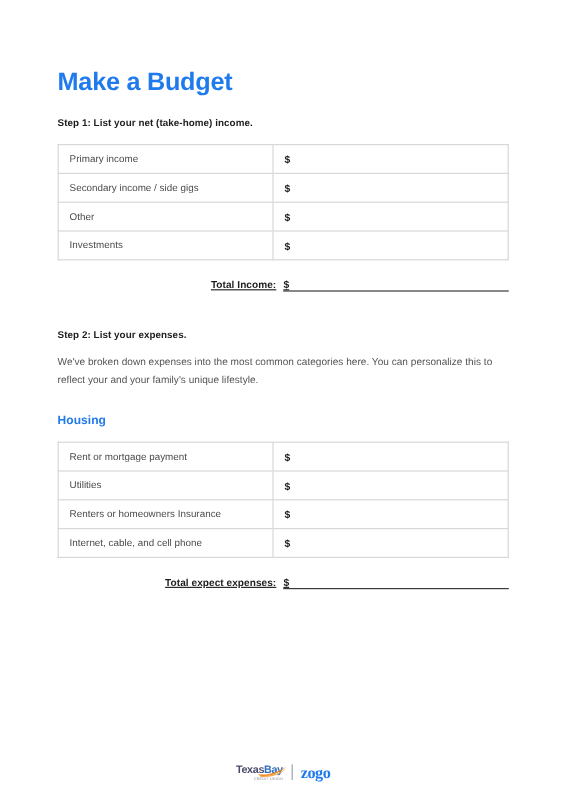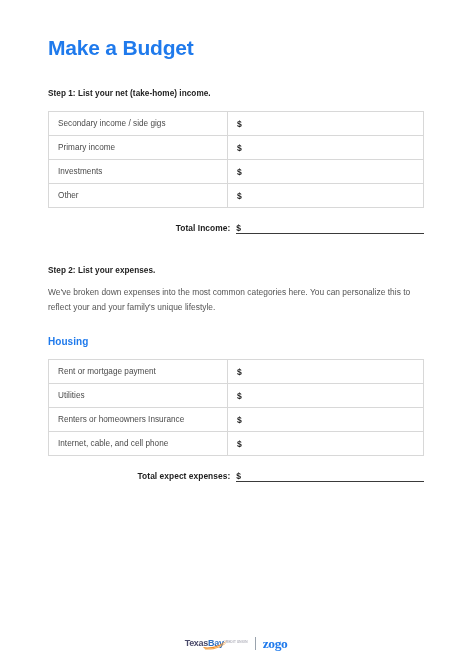--- a/index.html
+++ b/index.html
@@ -36,7 +36,7 @@
     font-weight: bold;
     letter-spacing: -0.2px;
     margin: 0;
-    padding-top: 36px;
+    padding-top: 57px;
     line-height: 24px;
   }
 

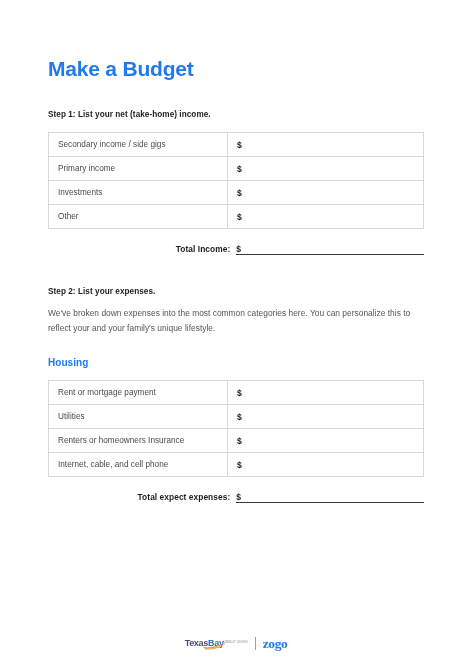--- a/index.html
+++ b/index.html
@@ -69,7 +69,7 @@
     letter-spacing: 0.05px;
     line-height: 11px;
   }
-  .step1-heading { margin-top: 28px; }
+  .step1-heading { margin-top: 16px; }
   .step2-heading { margin-top: 0; }
 
   .body-text {

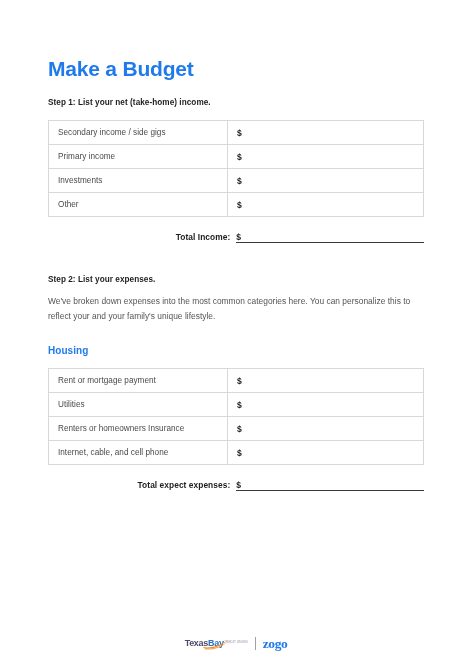--- a/index.html
+++ b/index.html
@@ -217,11 +217,11 @@
     <table class="grid-table">
       <tbody>
         <tr>
+          <td>Primary income</td>
+          <td class="amount-cell">$</td>
+        </tr>
+        <tr>
           <td>Secondary income / side gigs</td>
-          <td class="amount-cell">$</td>
-        </tr>
-        <tr>
-          <td>Primary income</td>
           <td class="amount-cell">$</td>
         </tr>
         <tr>

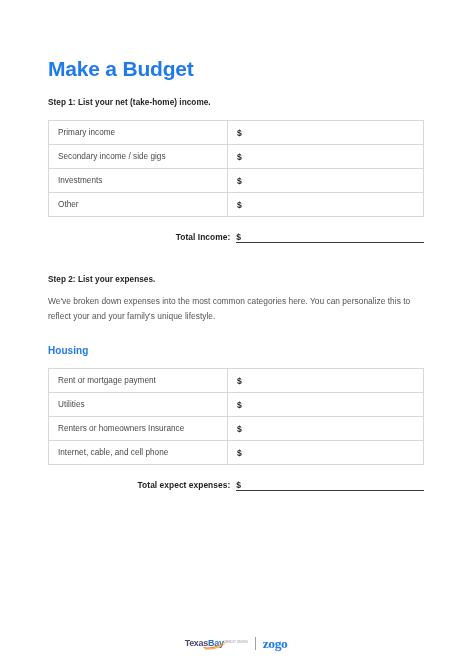--- a/index.html
+++ b/index.html
@@ -225,11 +225,11 @@
           <td class="amount-cell">$</td>
         </tr>
         <tr>
+          <td>Other</td>
+          <td class="amount-cell">$</td>
+        </tr>
+        <tr>
           <td>Investments</td>
-          <td class="amount-cell">$</td>
-        </tr>
-        <tr>
-          <td>Other</td>
           <td class="amount-cell">$</td>
         </tr>
       </tbody>

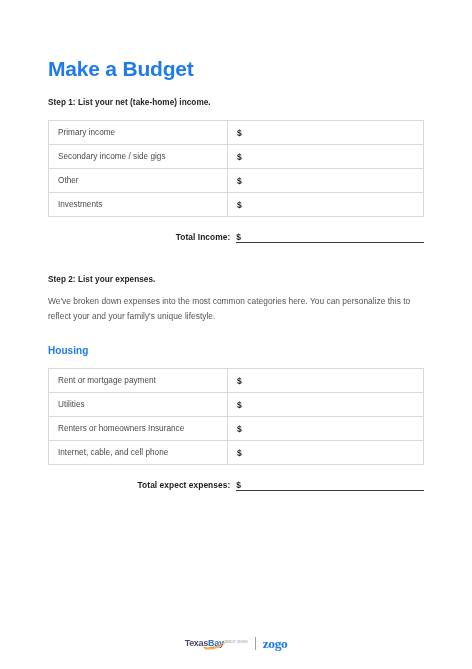--- a/index.html
+++ b/index.html
@@ -109,6 +109,7 @@
     display: flex;
     align-items: flex-end;
     margin-top: 13px;
+    text-decoration: underline;
   }
   .total-spacer { flex: 1; }
   .total-label {

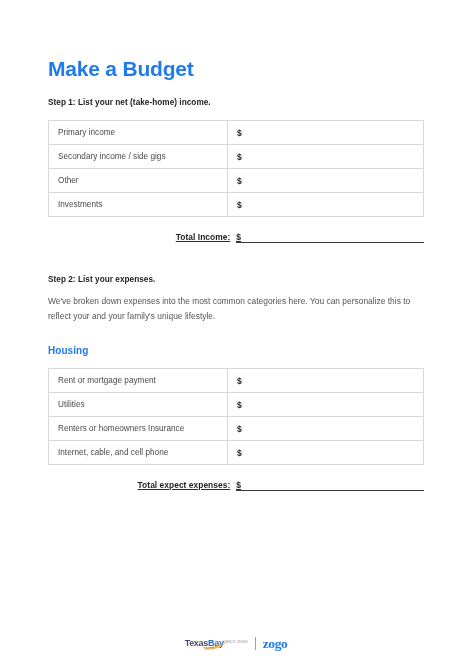--- a/index.html
+++ b/index.html
@@ -159,8 +159,8 @@
   }
   .tb-logo {
     display: flex;
-    flex-direction: row;
-    align-items: flex-start;
+    flex-direction: column;
+    align-items: flex-end;
     position: relative;
     line-height: 1;
   }

